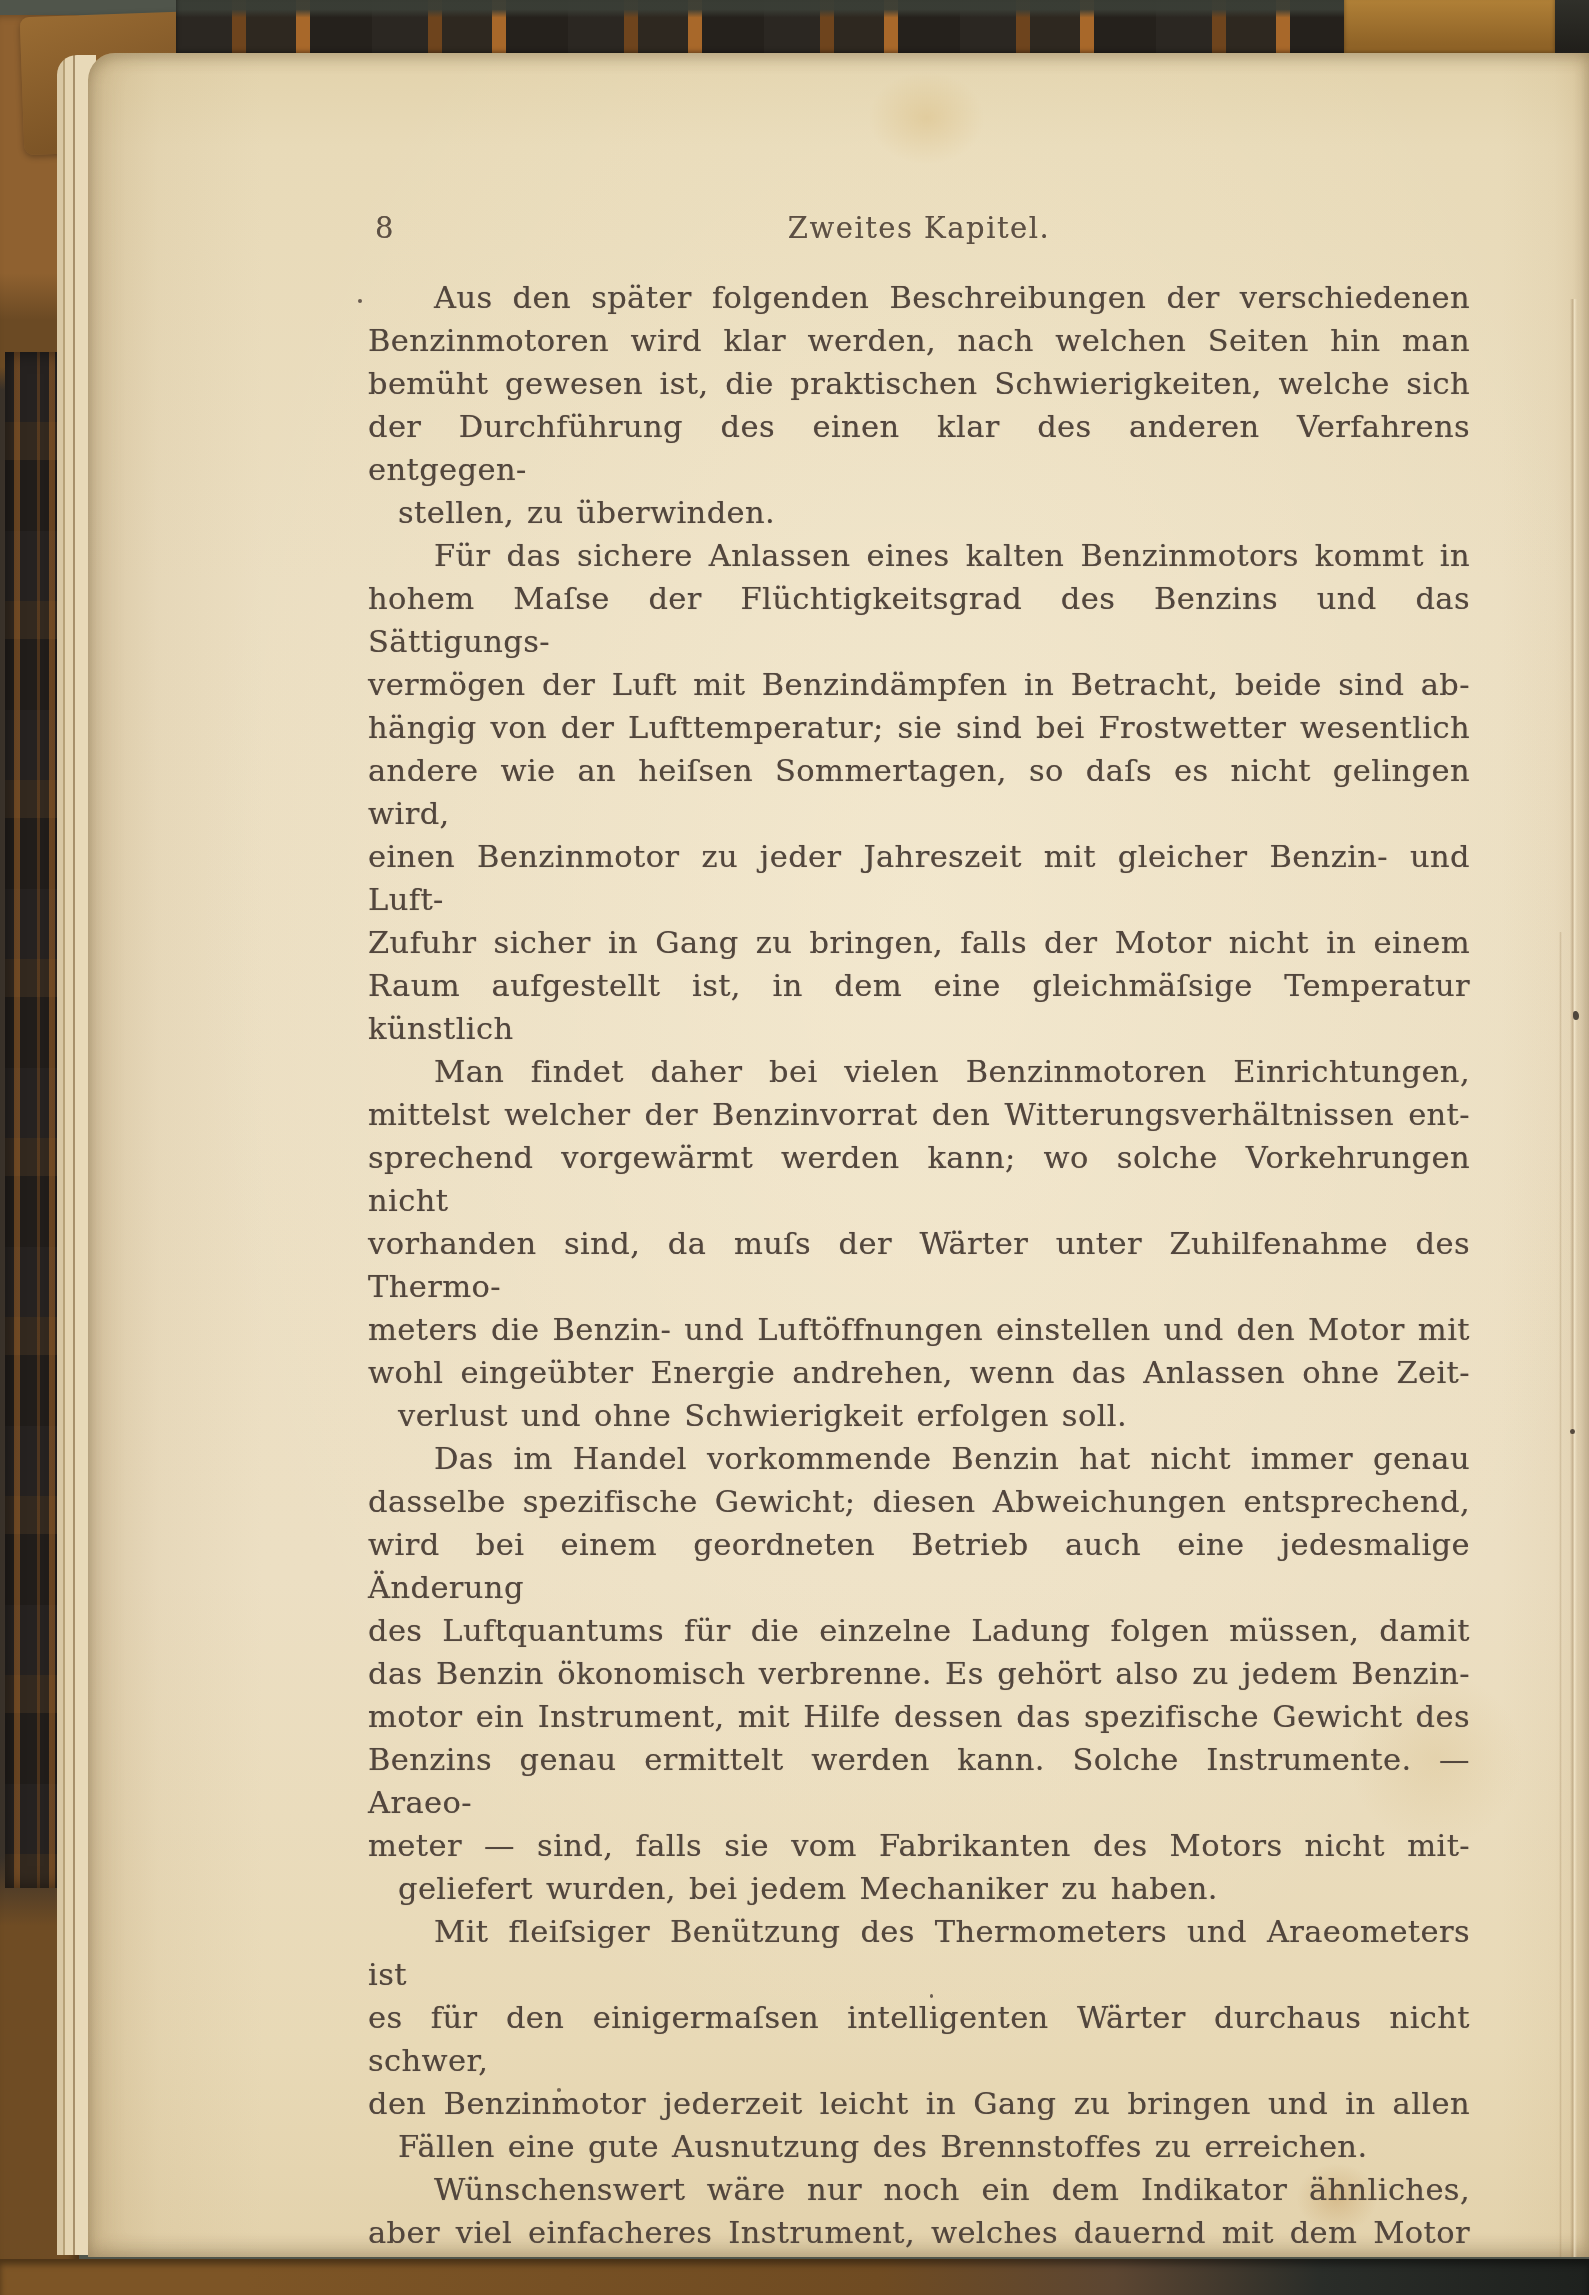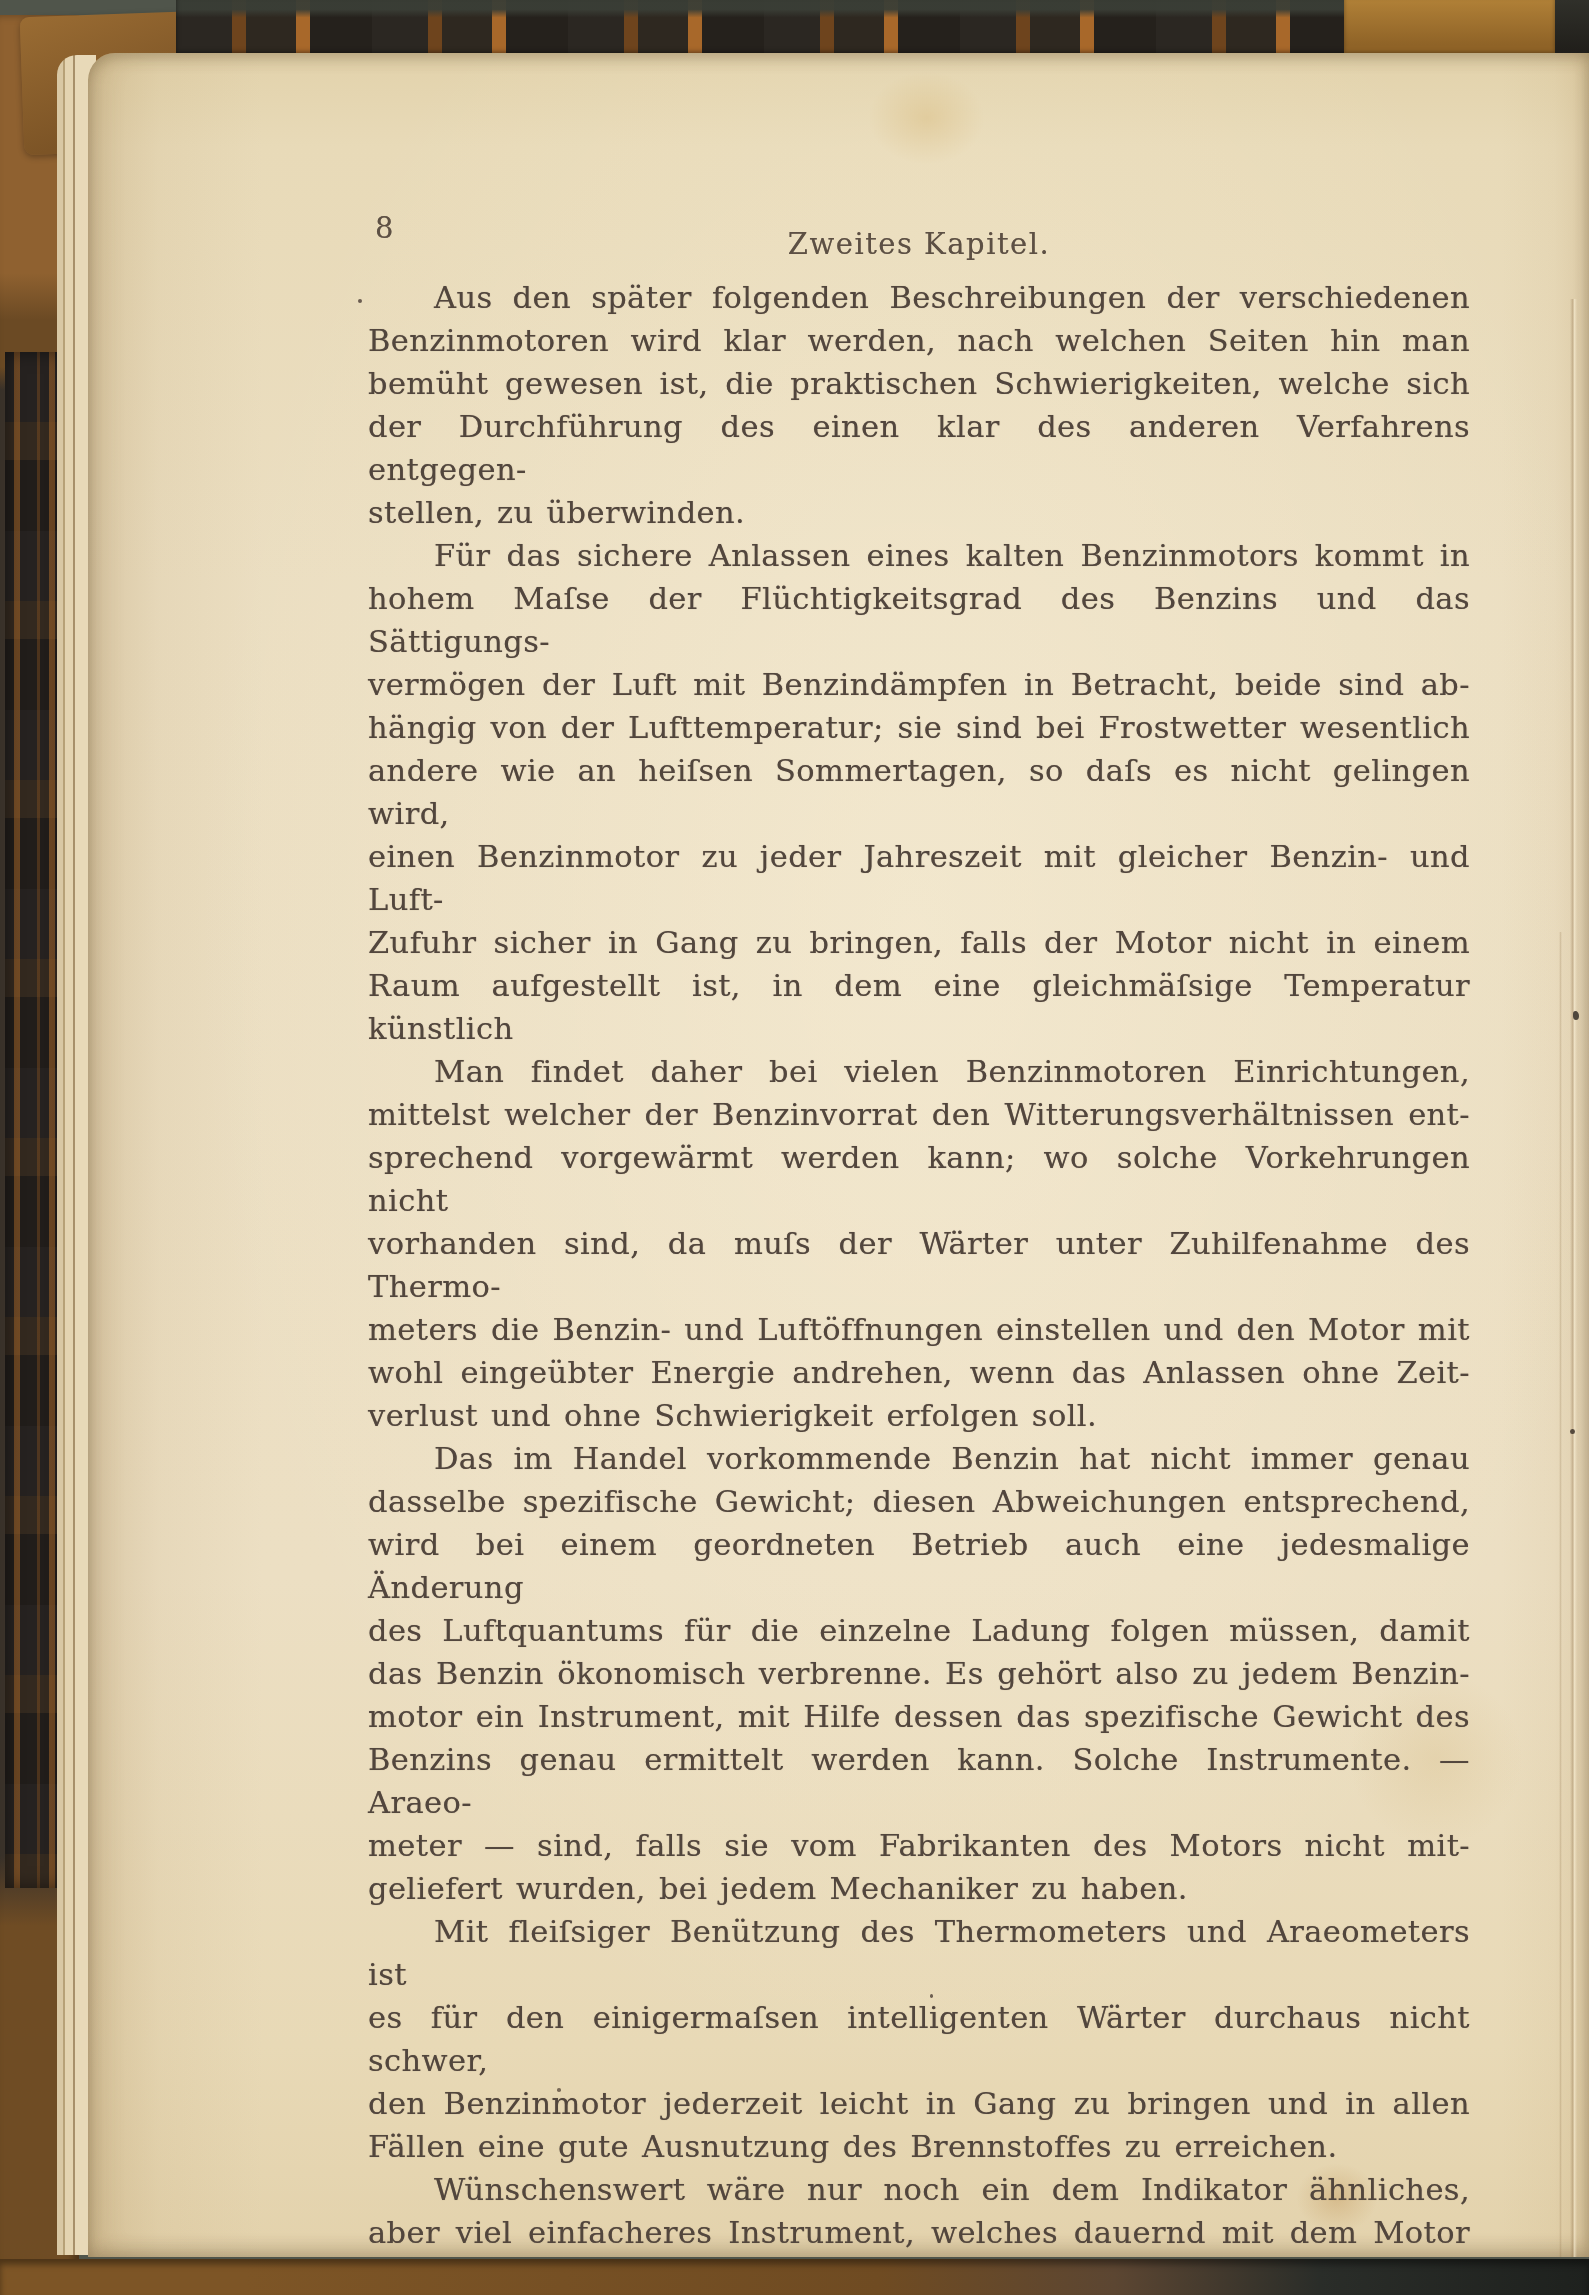--- a/index.html
+++ b/index.html
@@ -123,7 +123,7 @@
     text-shadow:0 0 0.6px rgba(86,73,63,.5);
   }
   .page-number{position:absolute;left:7px;top:0;}
-  .running-header{position:absolute;left:0;top:16px;width:100%;text-align:center;letter-spacing:1.5px;}
+  .running-header{position:absolute;left:0;top:0;width:100%;text-align:center;letter-spacing:1.5px;}
   .page-body{
     position:absolute;left:0;top:276px;width:100%;
     font-size:30.5px;line-height:43px;letter-spacing:0.4px;word-spacing:2.9px;

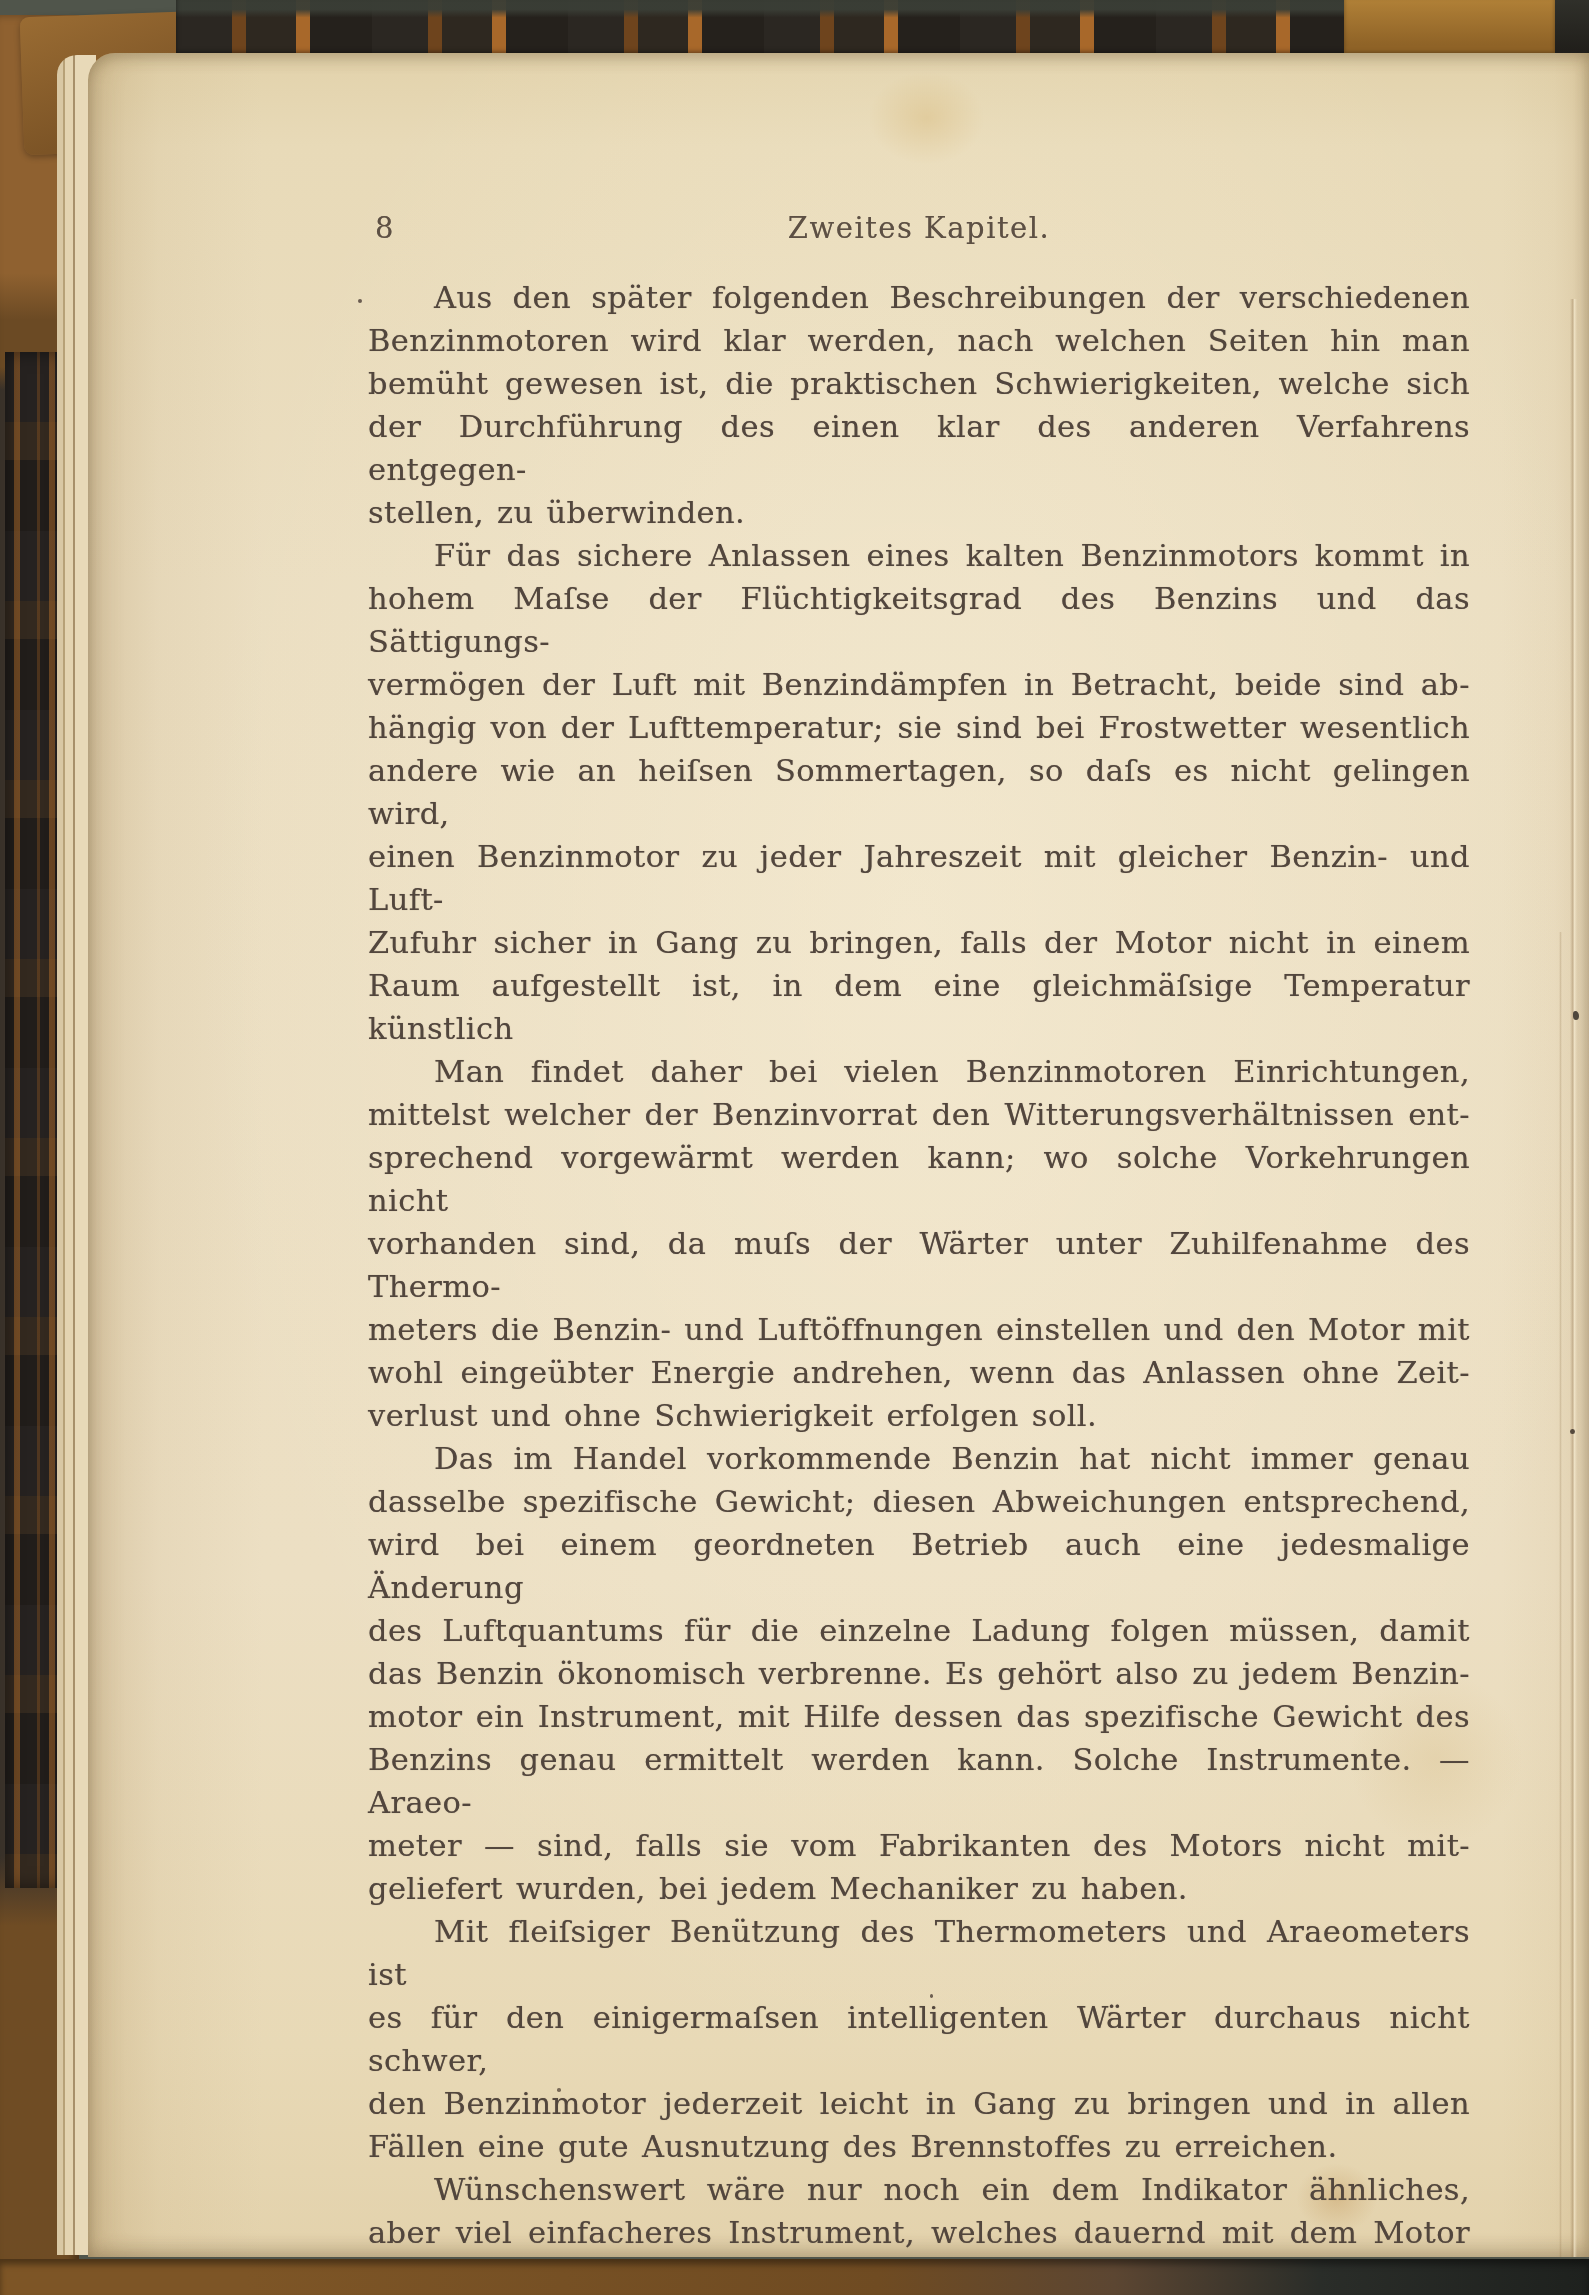--- a/index.html
+++ b/index.html
@@ -132,7 +132,7 @@
   .para{margin:0;}
   .line{text-align:justify;text-align-last:justify;white-space:normal;}
   .line.first{text-indent:66px;}
-  .line.last{text-align-last:left;}
+  .line.last{text-align-last:left;margin-left:30px;}
 </style>
 </head>
 <body>

